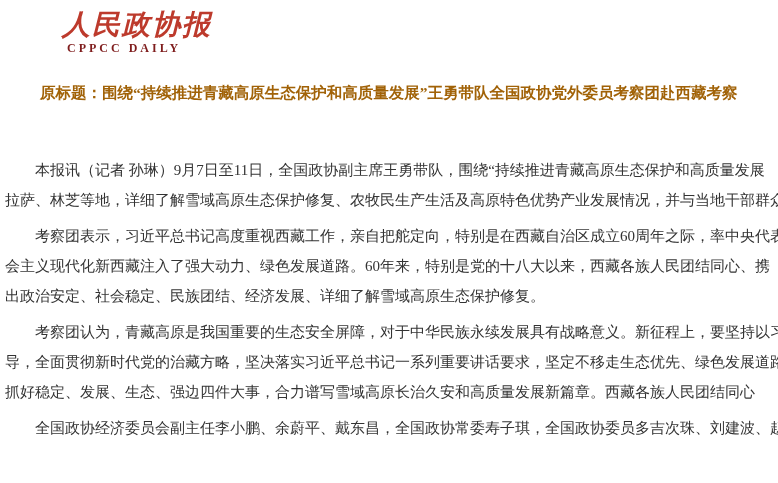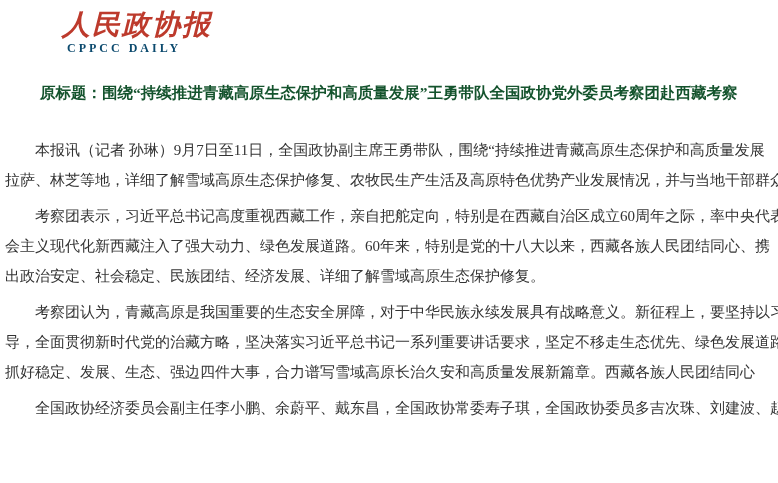--- a/index.html
+++ b/index.html
@@ -27,7 +27,7 @@
   }
   .logo-en {
     display: block;
-    color: #0c4a6e;
+    color: #7f1d1d;
     font-size: 12px;
     line-height: 14px;
     font-weight: bold;

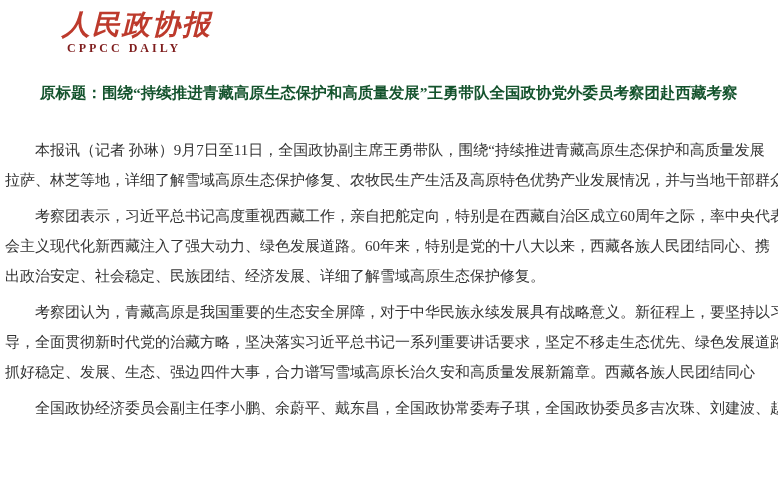--- a/index.html
+++ b/index.html
@@ -39,7 +39,7 @@
     font-size: 15.5px;
     line-height: 20px;
     font-weight: bold;
-    color: #14532d;
+    color: #a16207;
     white-space: nowrap;
   }
   .article-body {

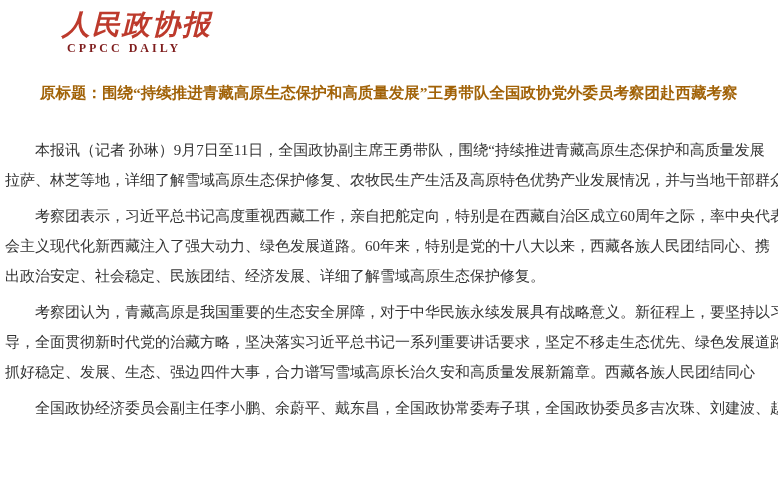--- a/index.html
+++ b/index.html
@@ -43,7 +43,7 @@
     white-space: nowrap;
   }
   .article-body {
-    margin-top: 32px;
+    margin-top: 52px;
     padding-left: 5px;
   }
   .para { margin-bottom: 6px; }

